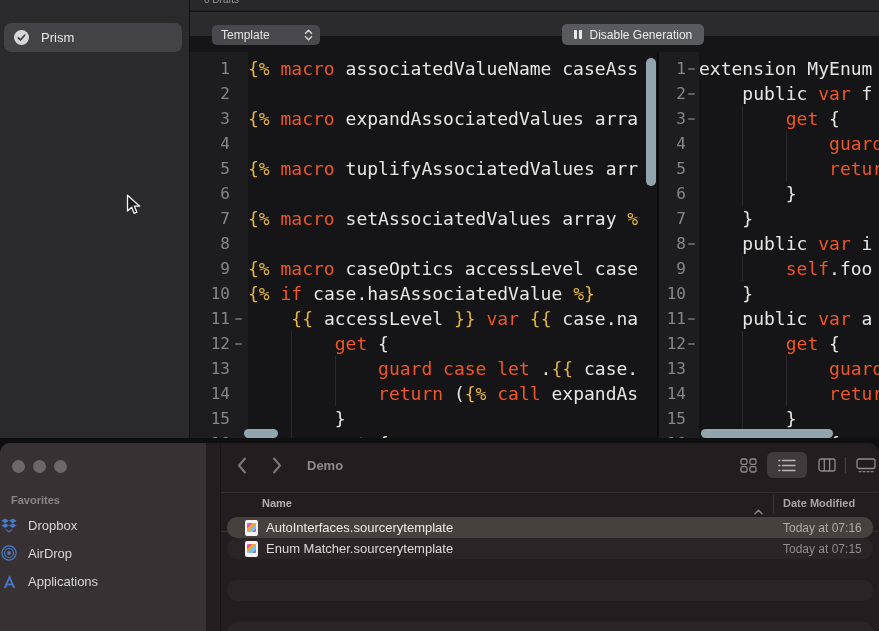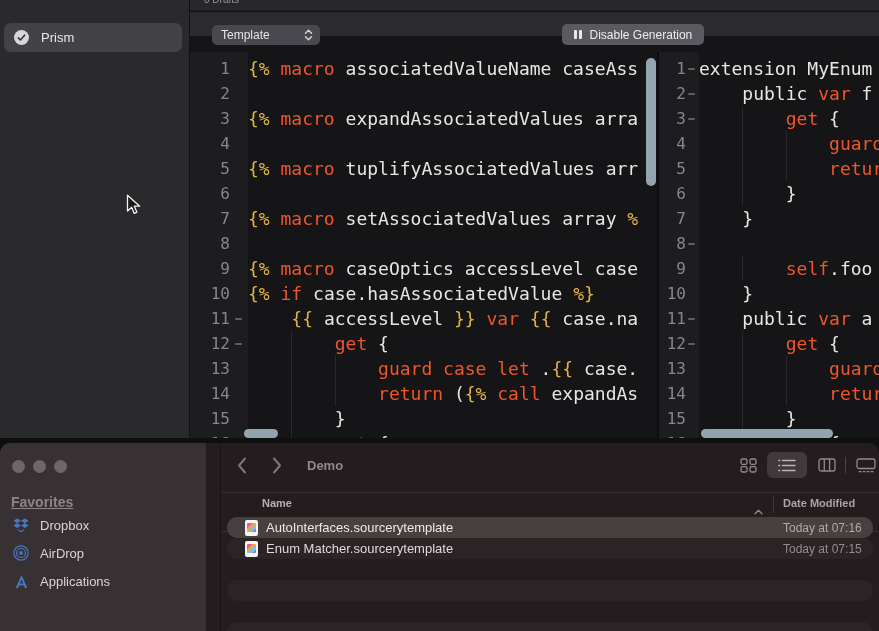--- a/index.html
+++ b/index.html
@@ -290,6 +290,7 @@
                   <span class="num">8</span>
                   <span class="fold"></span>
                 </span>
+                <span class="codeseg"><span class="w">    public </span><span class="k">var</span><span class="w"> i</span></span>
               </div>
               <div class="cl">
                 <span class="gut">

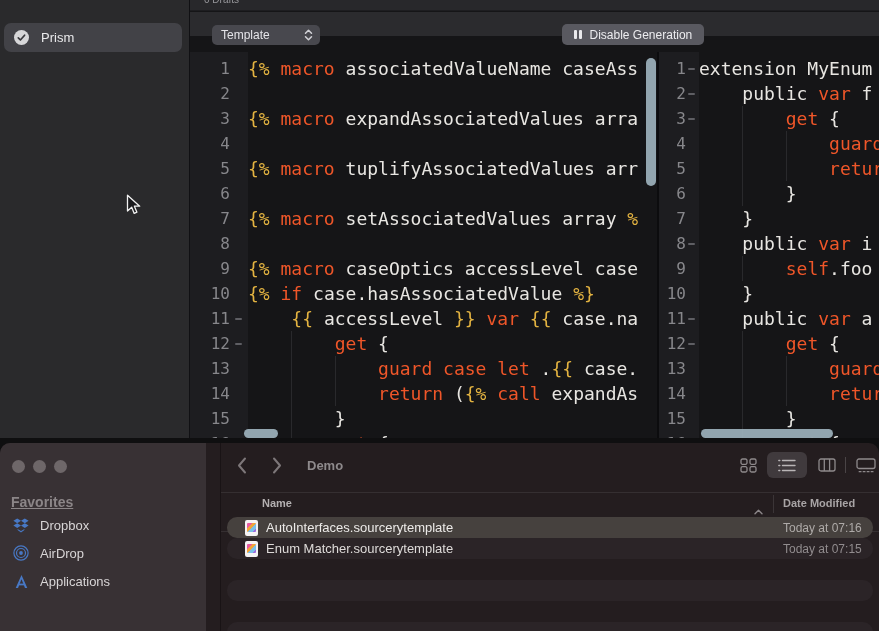--- a/index.html
+++ b/index.html
@@ -54,7 +54,7 @@
   .f-sidebar{position:absolute;left:0;top:0;width:206px;height:100%;background:#383134;}
   .lights{position:absolute;left:12px;top:17px;display:flex;gap:8px;}
   .light{width:13px;height:13px;border-radius:50%;background:#6e6769;}
-  .fav-label{position:absolute;left:11px;top:51px;font-size:14px;font-weight:700;color:#8b8587;text-decoration:underline;}
+  .fav-label{position:absolute;left:11px;top:51px;font-size:11px;font-weight:700;color:#8b8587;}
   .fav-items{position:absolute;left:0;top:68px;width:100%;}
   .fav-item{height:28px;display:flex;align-items:center;padding-left:12px;gap:10px;color:#d8d5d6;font-size:13px;cursor:default;}
   .fav-ic{width:18px;display:flex;justify-content:center;align-items:center;}

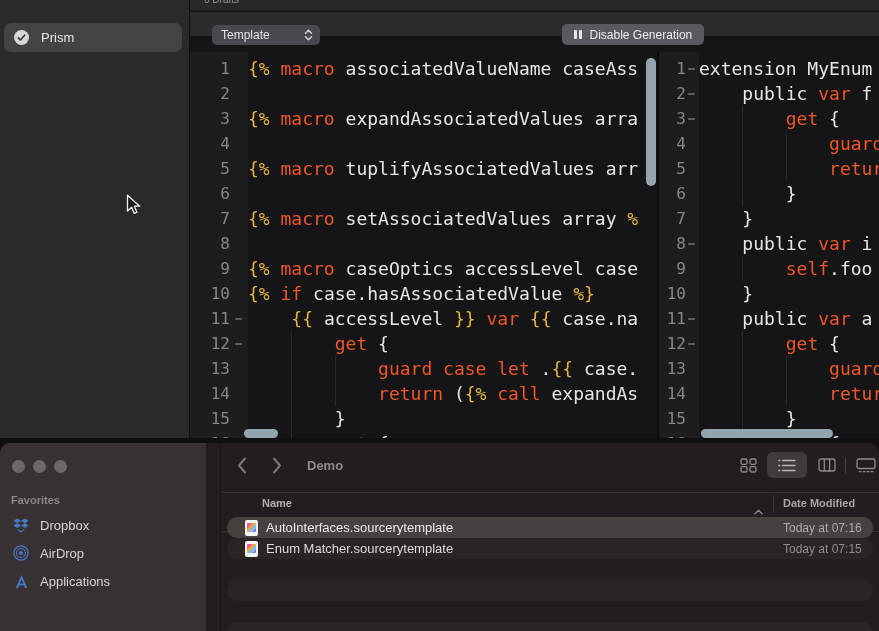--- a/index.html
+++ b/index.html
@@ -56,7 +56,7 @@
   .light{width:13px;height:13px;border-radius:50%;background:#6e6769;}
   .fav-label{position:absolute;left:11px;top:51px;font-size:11px;font-weight:700;color:#8b8587;}
   .fav-items{position:absolute;left:0;top:68px;width:100%;}
-  .fav-item{height:28px;display:flex;align-items:center;padding-left:12px;gap:10px;color:#d8d5d6;font-size:13px;cursor:default;}
+  .fav-item{height:28px;display:flex;align-items:center;gap:10px;color:#d8d5d6;font-size:13px;cursor:default;}
   .fav-ic{width:18px;display:flex;justify-content:center;align-items:center;}
 
   .f-main{position:absolute;left:220px;top:0;right:0;height:100%;border-left:1px solid #191315;box-sizing:border-box;}

